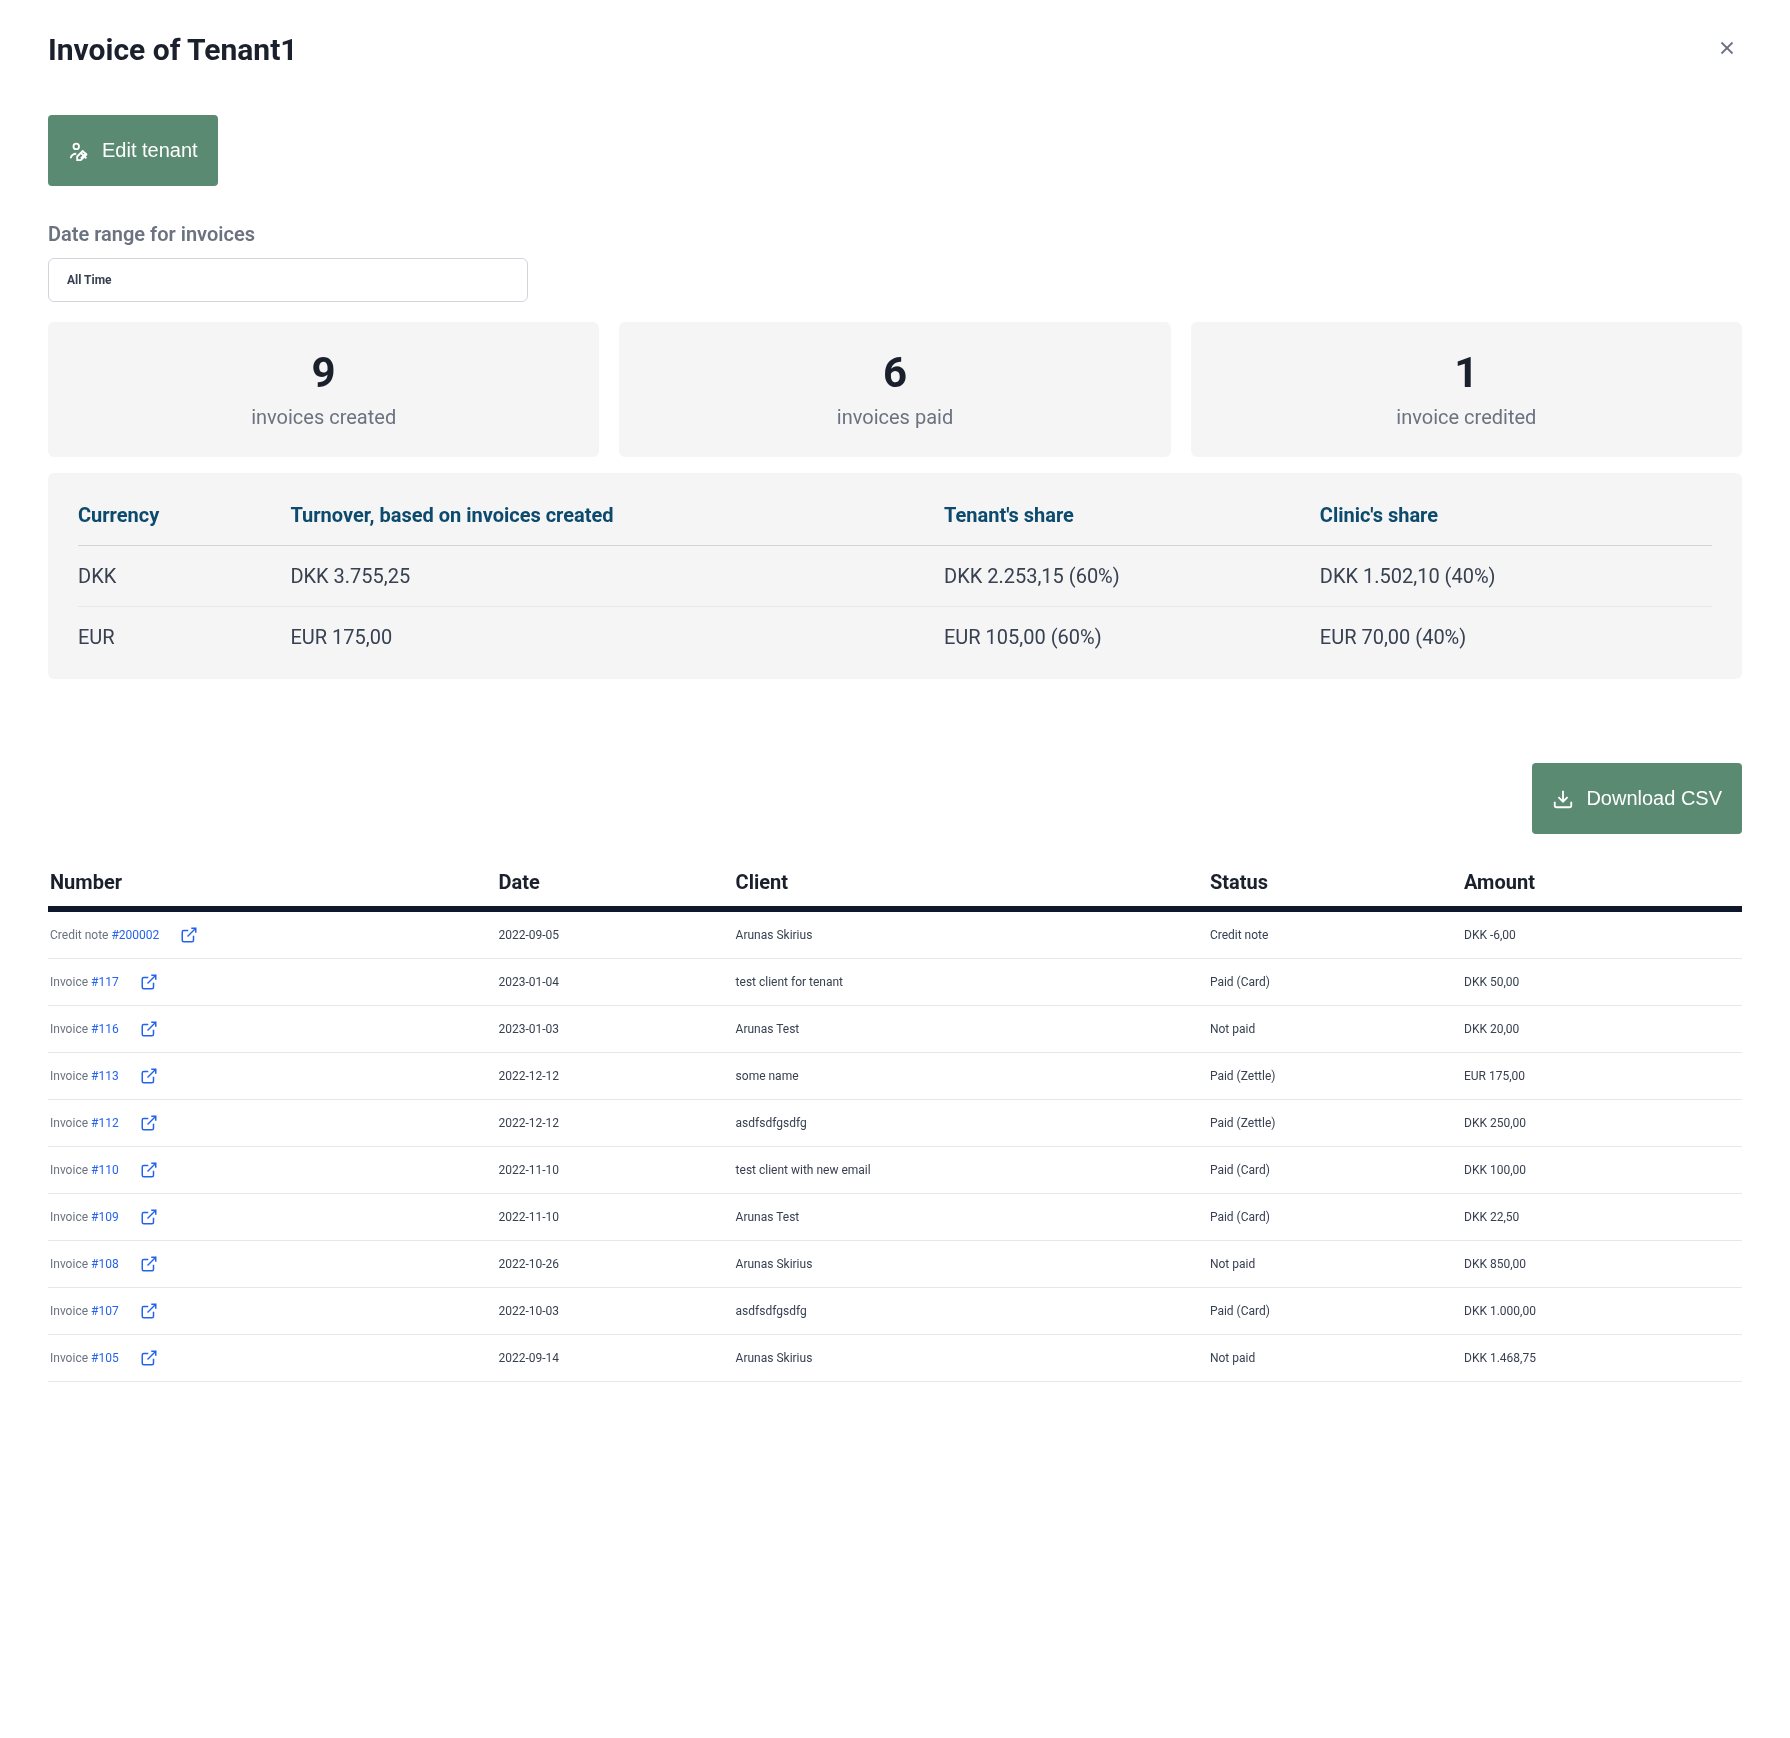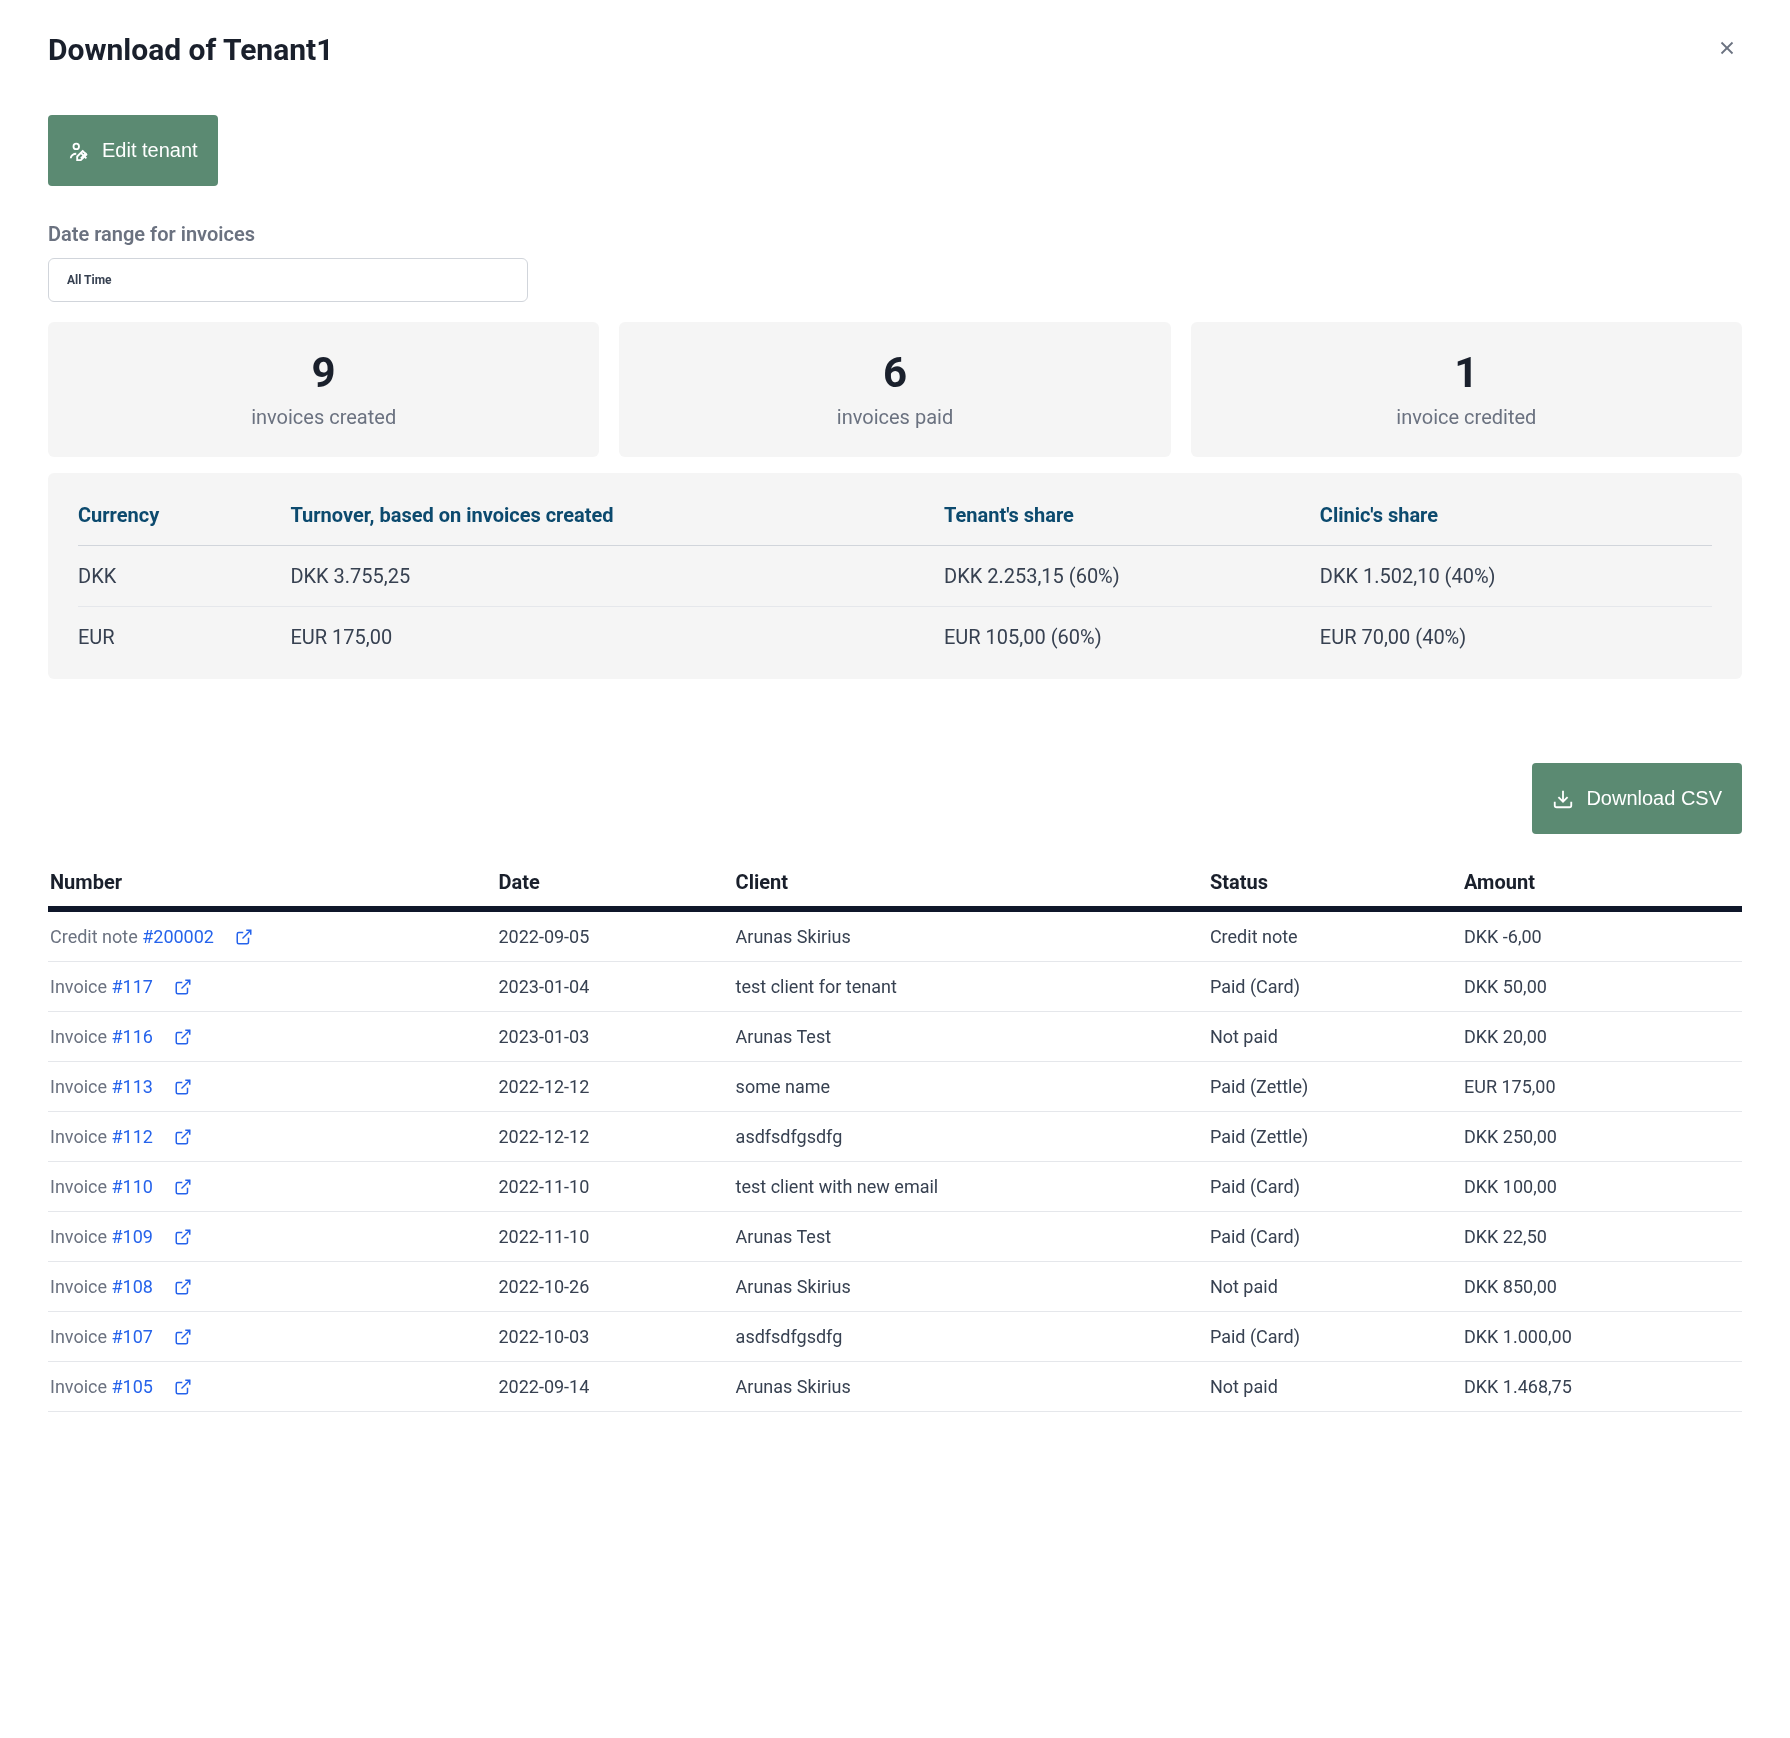--- a/index.html
+++ b/index.html
@@ -157,7 +157,7 @@
 
 
 <div class="header-row">
-  <h1 class="page-title">Download of Tenant1</h1>
+  <h1 class="page-title">Invoice of Tenant1</h1>
   <button class="close-btn">
     <svg viewBox="0 0 24 24" fill="none" stroke="currentColor" stroke-width="2">
         <line x1="18" y1="6" x2="6" y2="18"></line>

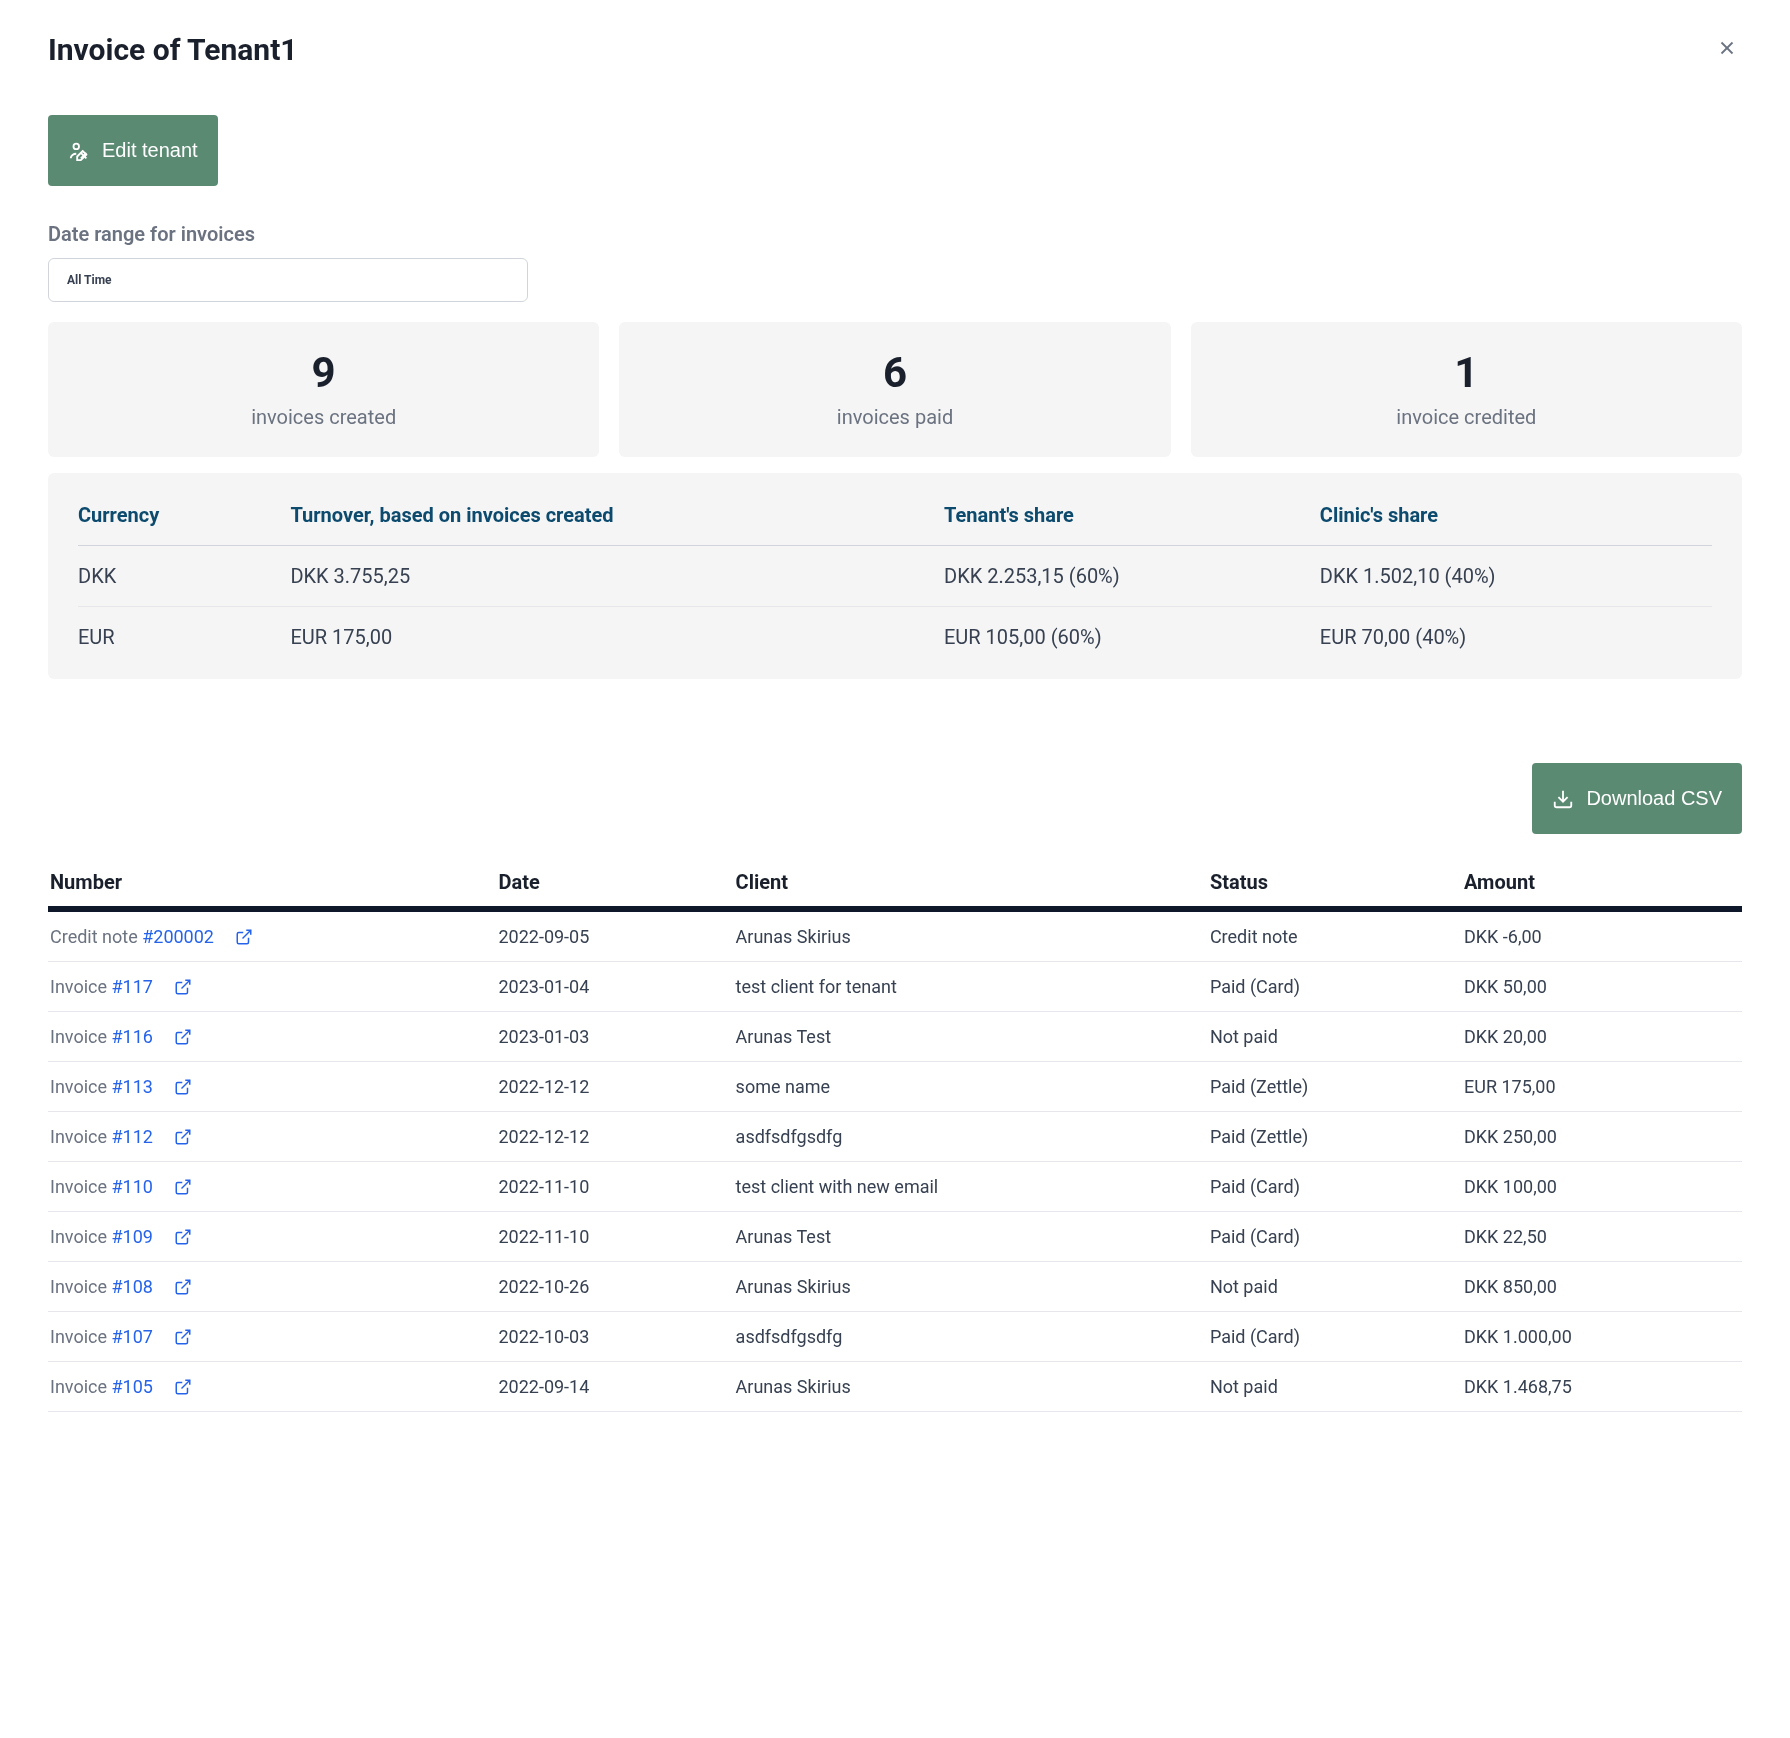--- a/index.html
+++ b/index.html
@@ -127,7 +127,7 @@
   border-bottom: 6px solid #0f172a;
 }
 .invoice-table td {
-  font-size: 18px;
+  font-size: 12px;
   color: #374151;
   padding: 14px 10px;
   border-bottom: 1px solid #e5e7eb;

